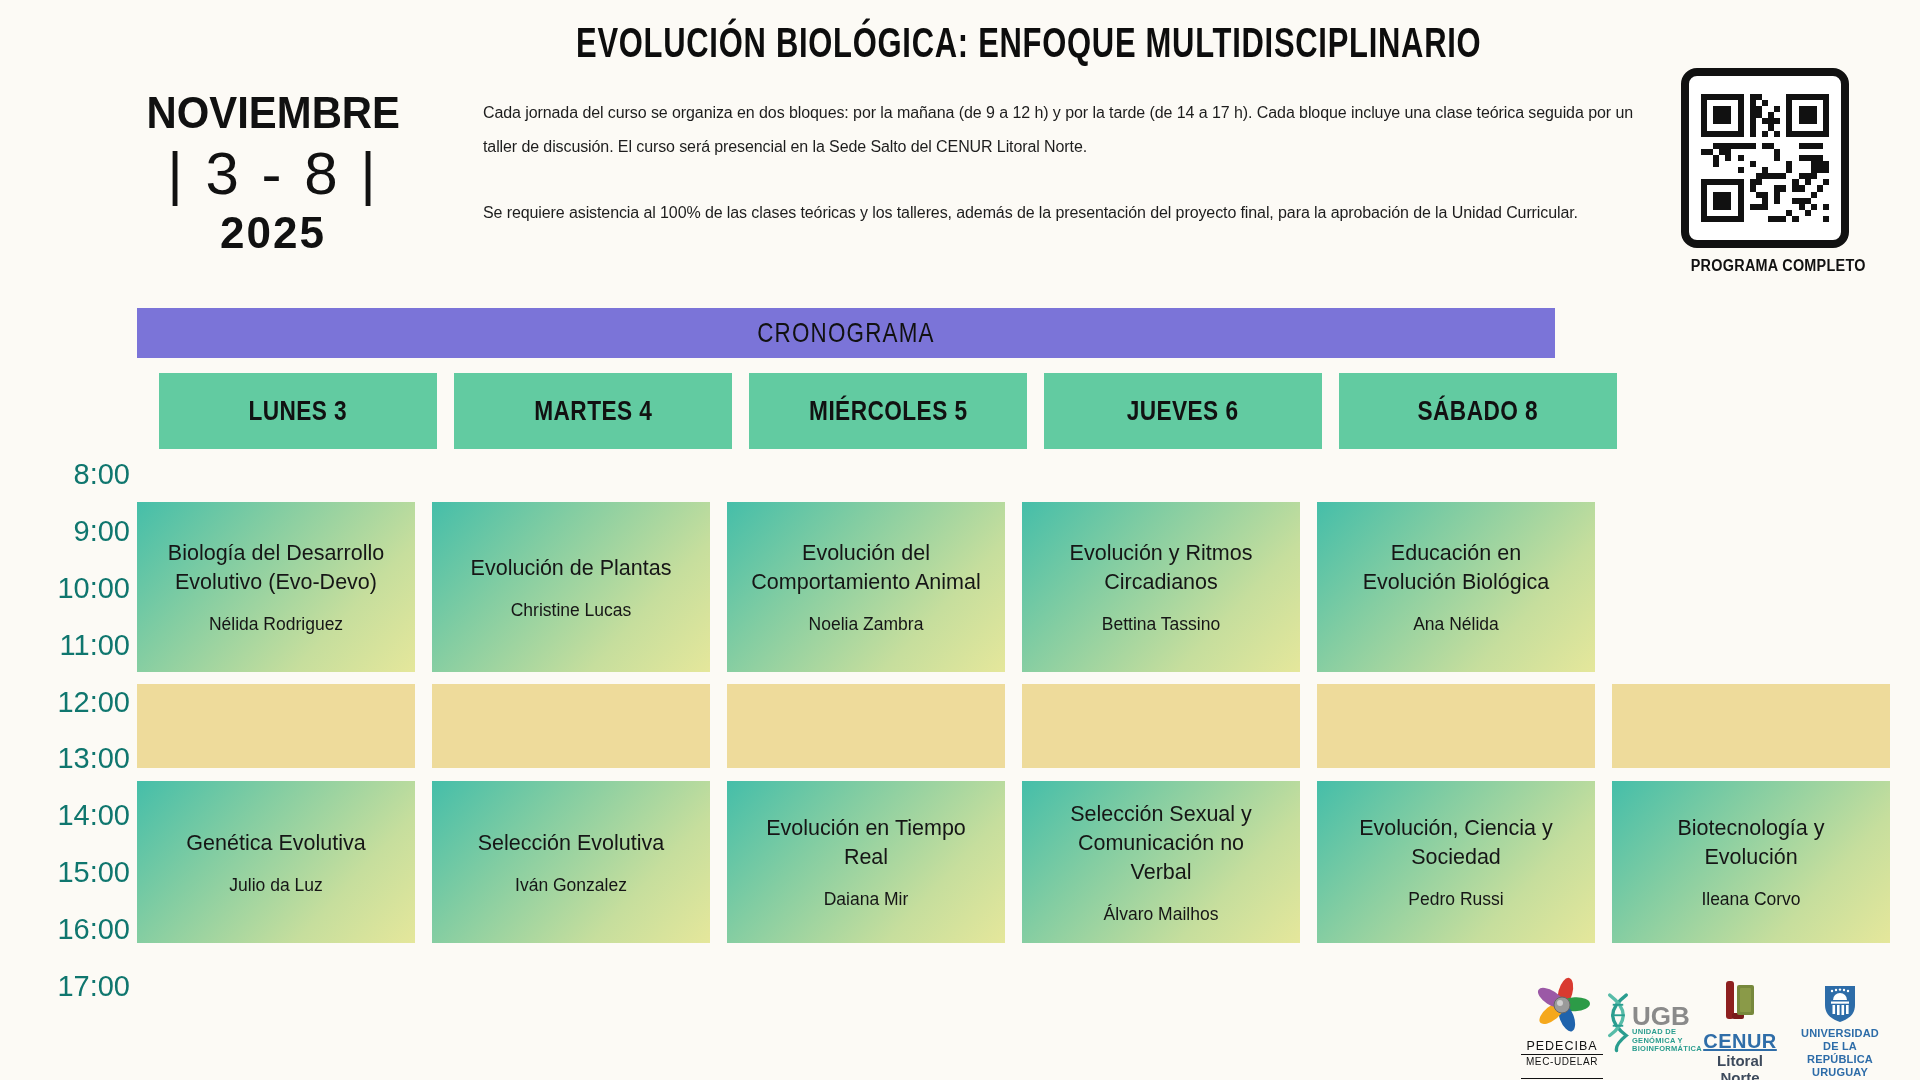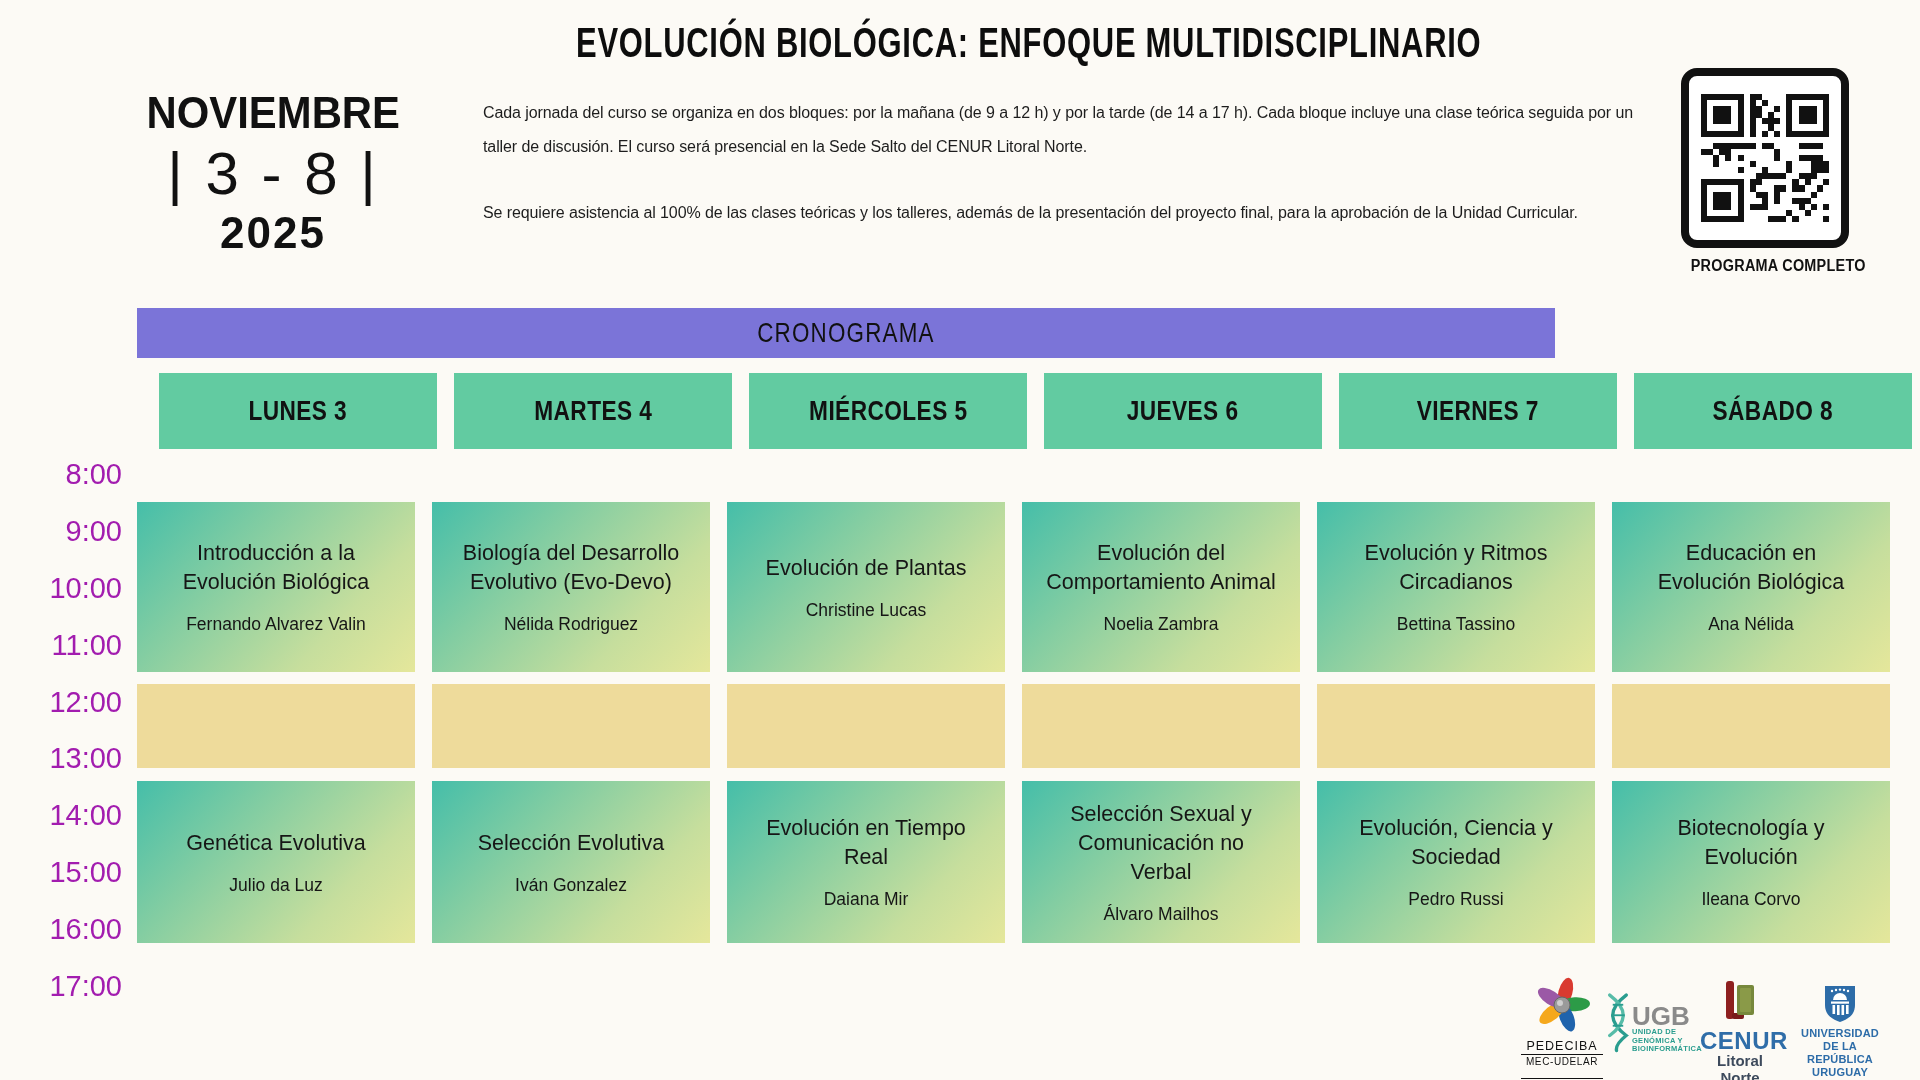--- a/index.html
+++ b/index.html
@@ -322,9 +322,6 @@
         <span>JUEVES 6</span>
       </div>
     <div class="colcell day">
-        <span>VIERNES 7</span>
-      </div>
-    <div class="colcell day">
         <span>SÁBADO 8</span>
       </div>
   </div>

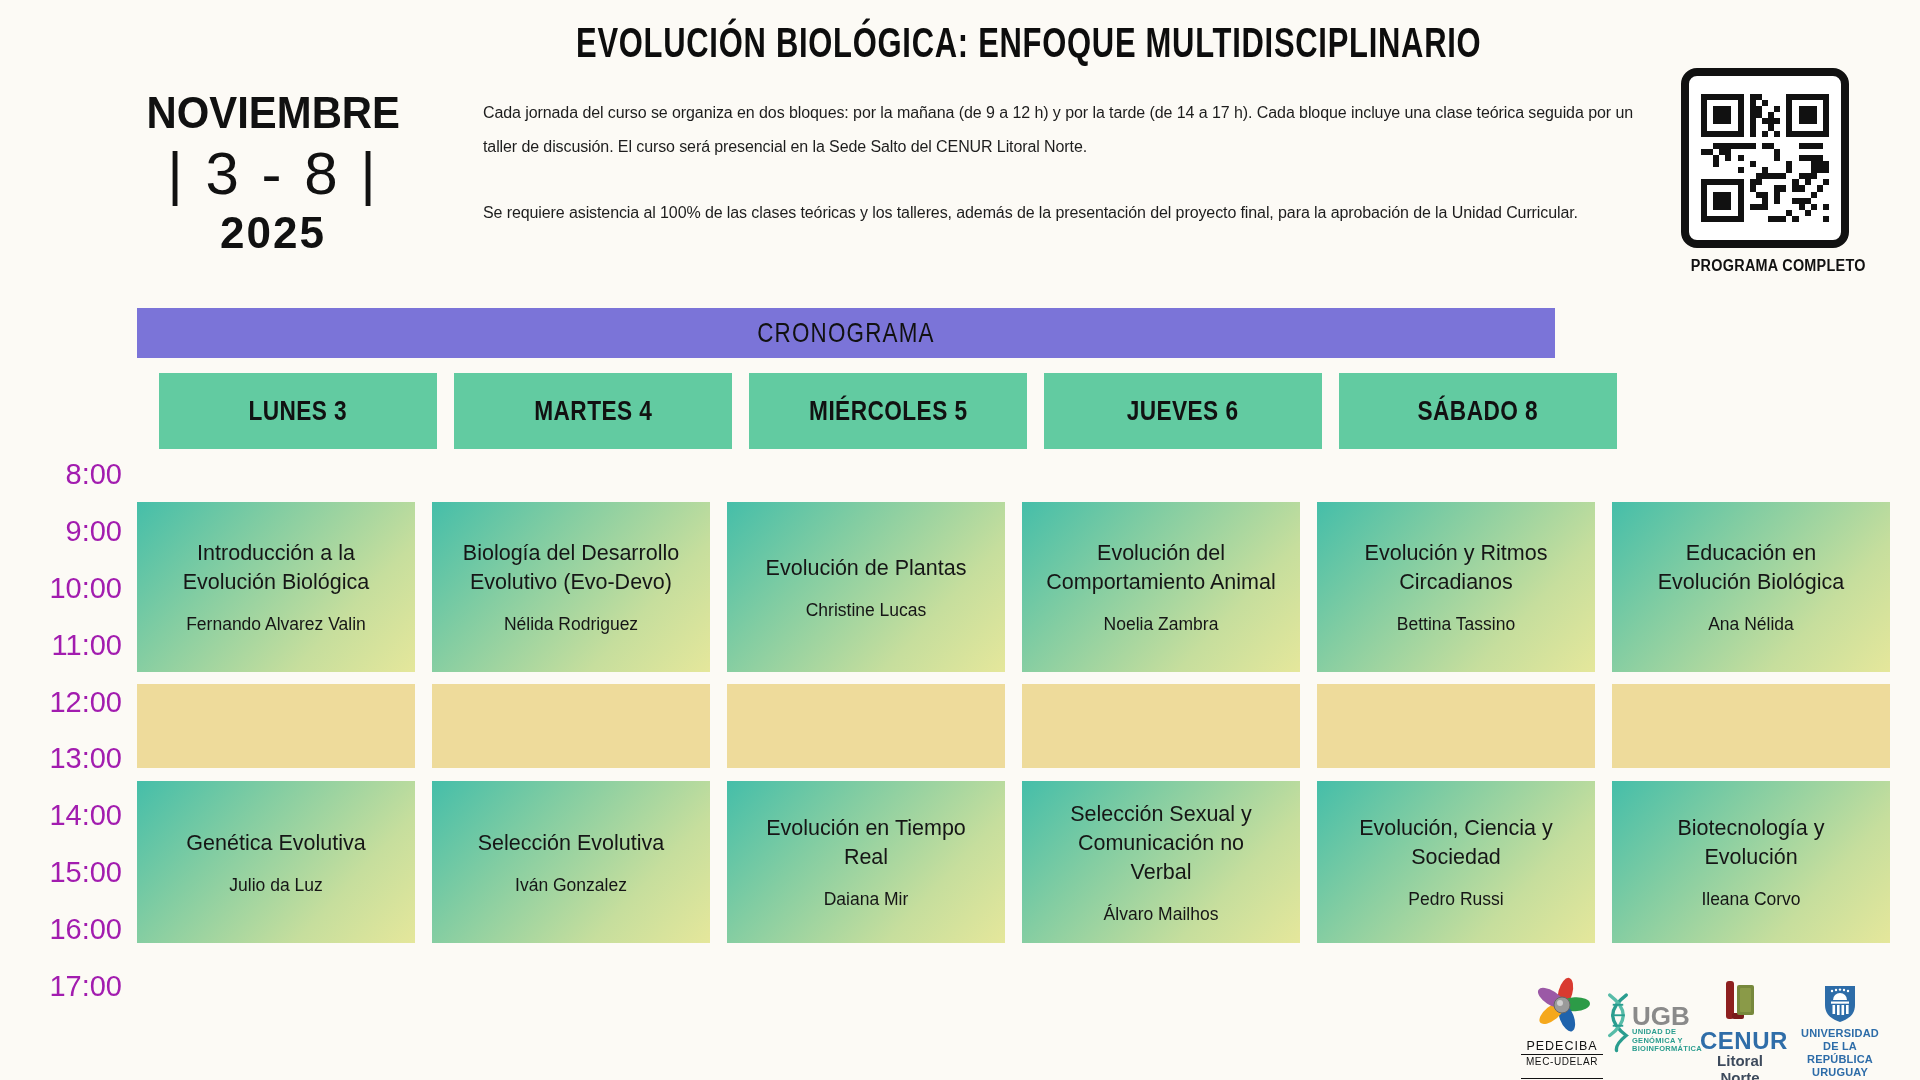--- a/index.html
+++ b/index.html
@@ -54,8 +54,8 @@
   .session .speaker{font-size:17.5px;font-weight:400;color:#161616;}
   .lunch{background:#EEDB9B;}
 
-  .times .t{position:absolute;left:8px;width:114px;text-align:right;font-size:29px;
-            font-weight:500;line-height:34px;color:#a21caf;}
+  .times .t{position:absolute;left:16px;width:114px;text-align:right;font-size:29px;
+            font-weight:500;line-height:34px;color:#0f766e;}
 
   
   .logo{position:absolute;text-align:center;}

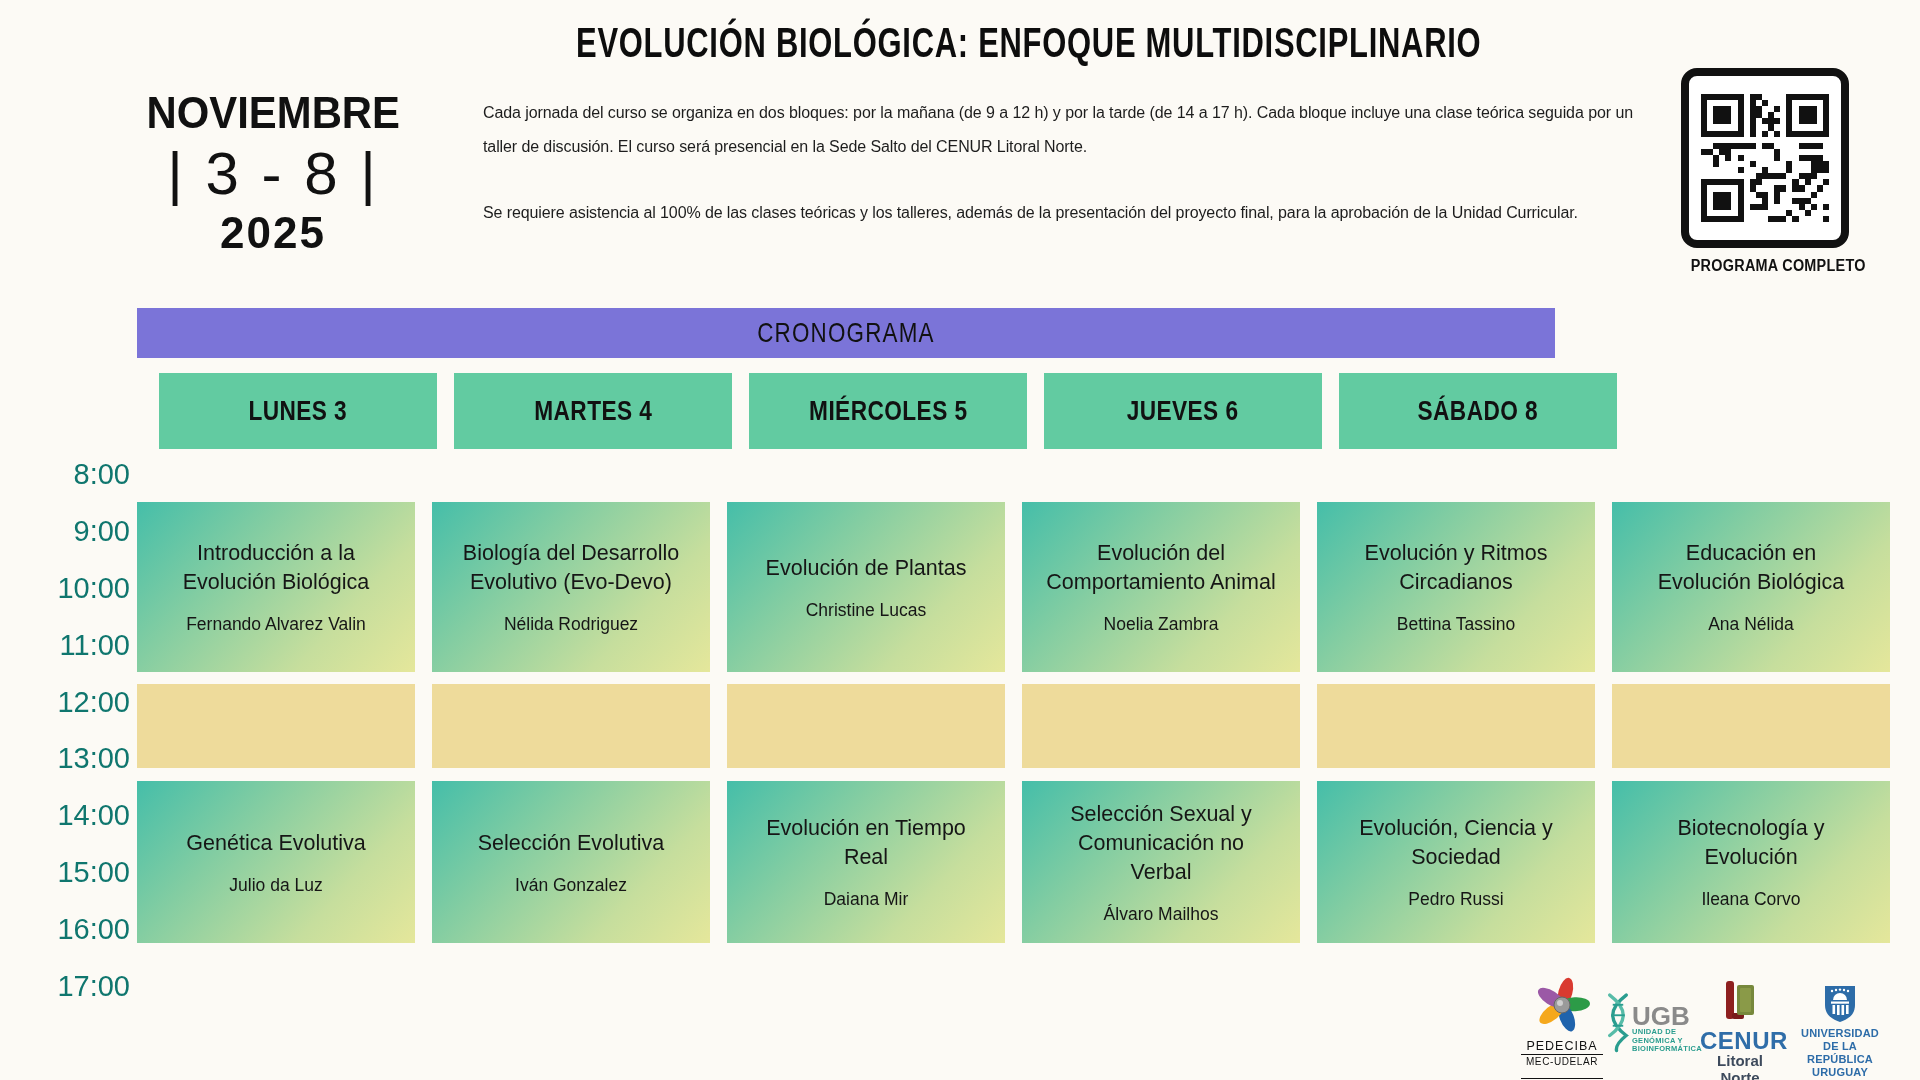--- a/index.html
+++ b/index.html
@@ -341,10 +341,6 @@
 
   <div class="grid-row morning-row">
     <div class="colcell session">
-      <div class="stitle">Introducción a la Evolución Biológica</div>
-      <div class="speaker">Fernando Alvarez Valin</div>
-    </div>
-    <div class="colcell session">
       <div class="stitle">Biología del Desarrollo Evolutivo (Evo-Devo)</div>
       <div class="speaker">Nélida Rodriguez</div>
     </div>

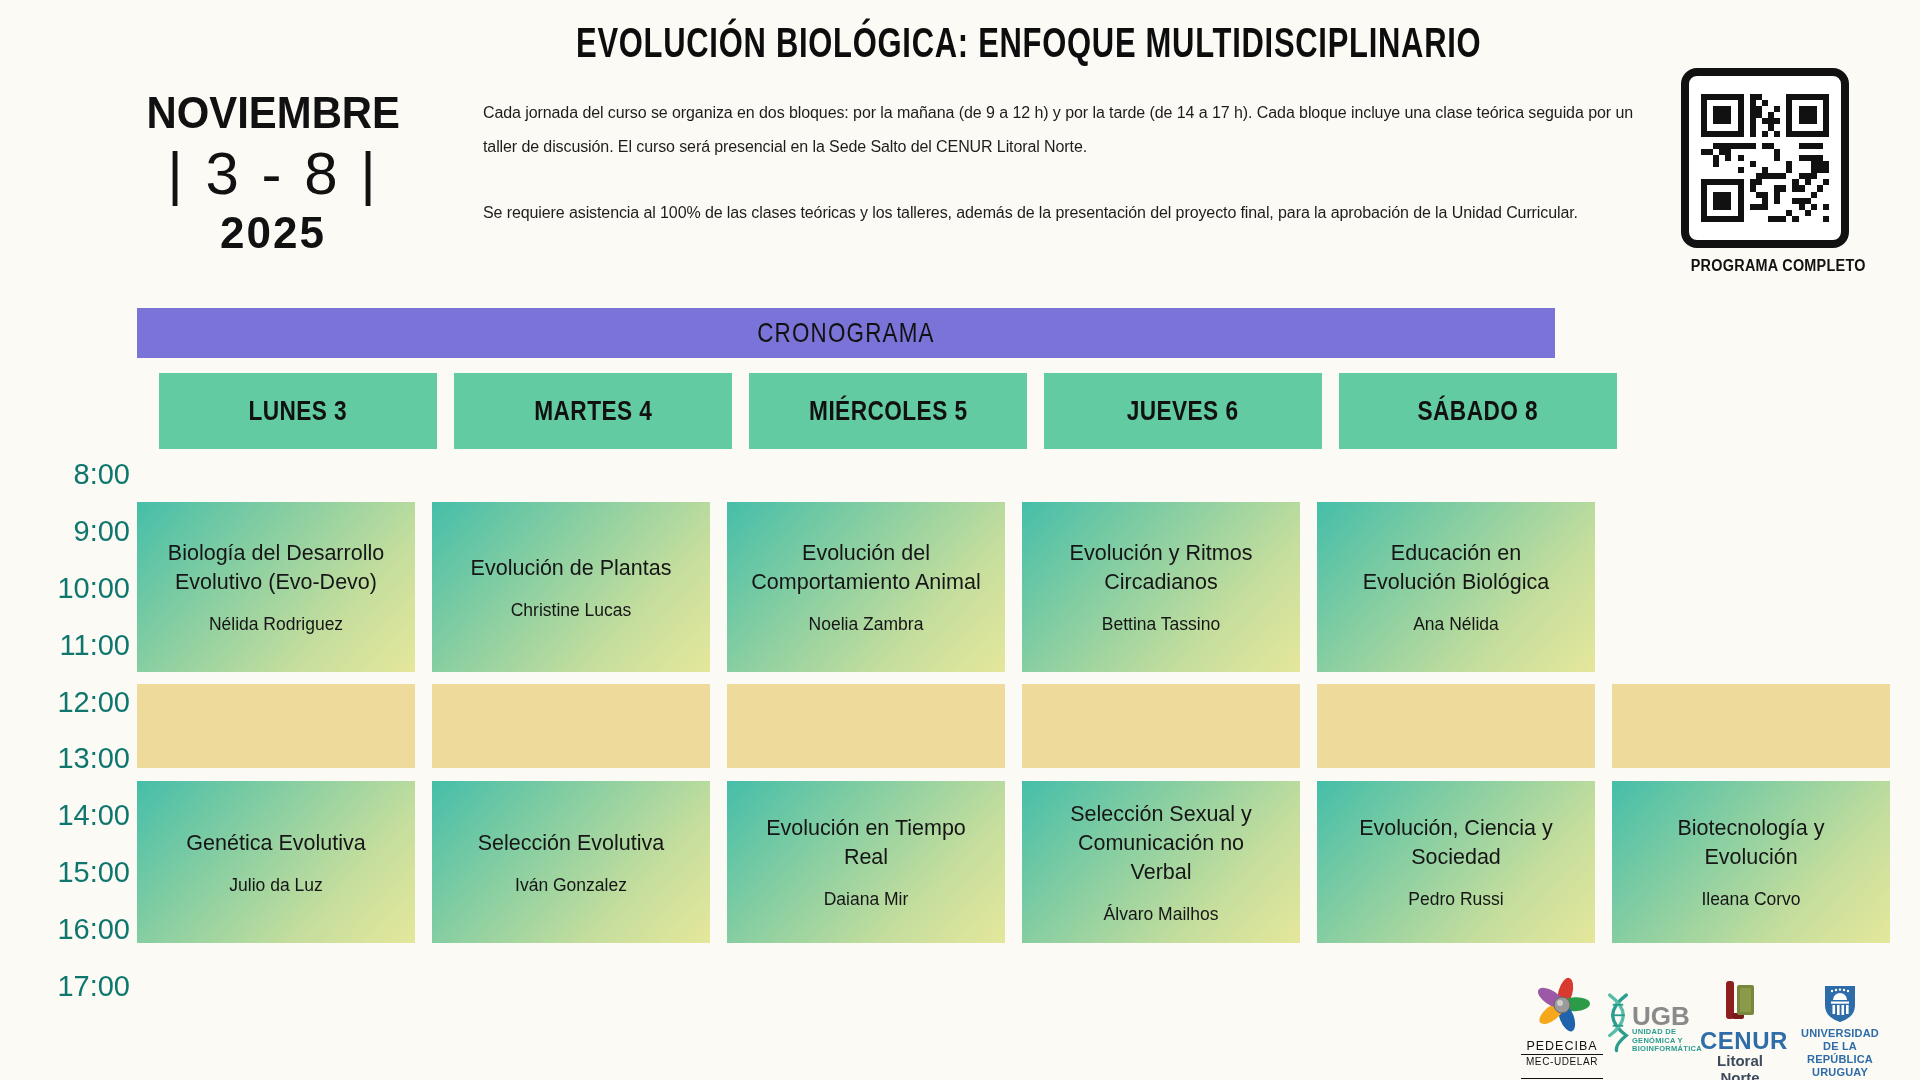--- a/index.html
+++ b/index.html
@@ -69,7 +69,7 @@
   .ugb .acr{font-size:26px;font-weight:700;color:#8A8A8A;line-height:24px;}
   .ugb .uline{font-size:7.5px;font-weight:700;color:#2A9D8F;line-height:8.5px;letter-spacing:.3px;}
   .cenur{left:1700px;top:980px;width:80px;}
-  .cenur .cname{font-size:24px;font-weight:800;color:#2F6DA8;letter-spacing:.5px;line-height:22px;margin-top:2px;}
+  .cenur .cname{font-size:20px;font-weight:800;color:#2F6DA8;letter-spacing:.5px;line-height:22px;margin-top:2px;text-decoration:underline;}
   .cenur .csub{font-size:15px;font-weight:700;color:#3D4A5C;line-height:17px;}
   .udelar{left:1790px;top:984px;width:100px;}
   .udelar .uline{font-size:11px;font-weight:700;color:#2D6CA8;line-height:13px;letter-spacing:.2px;}

